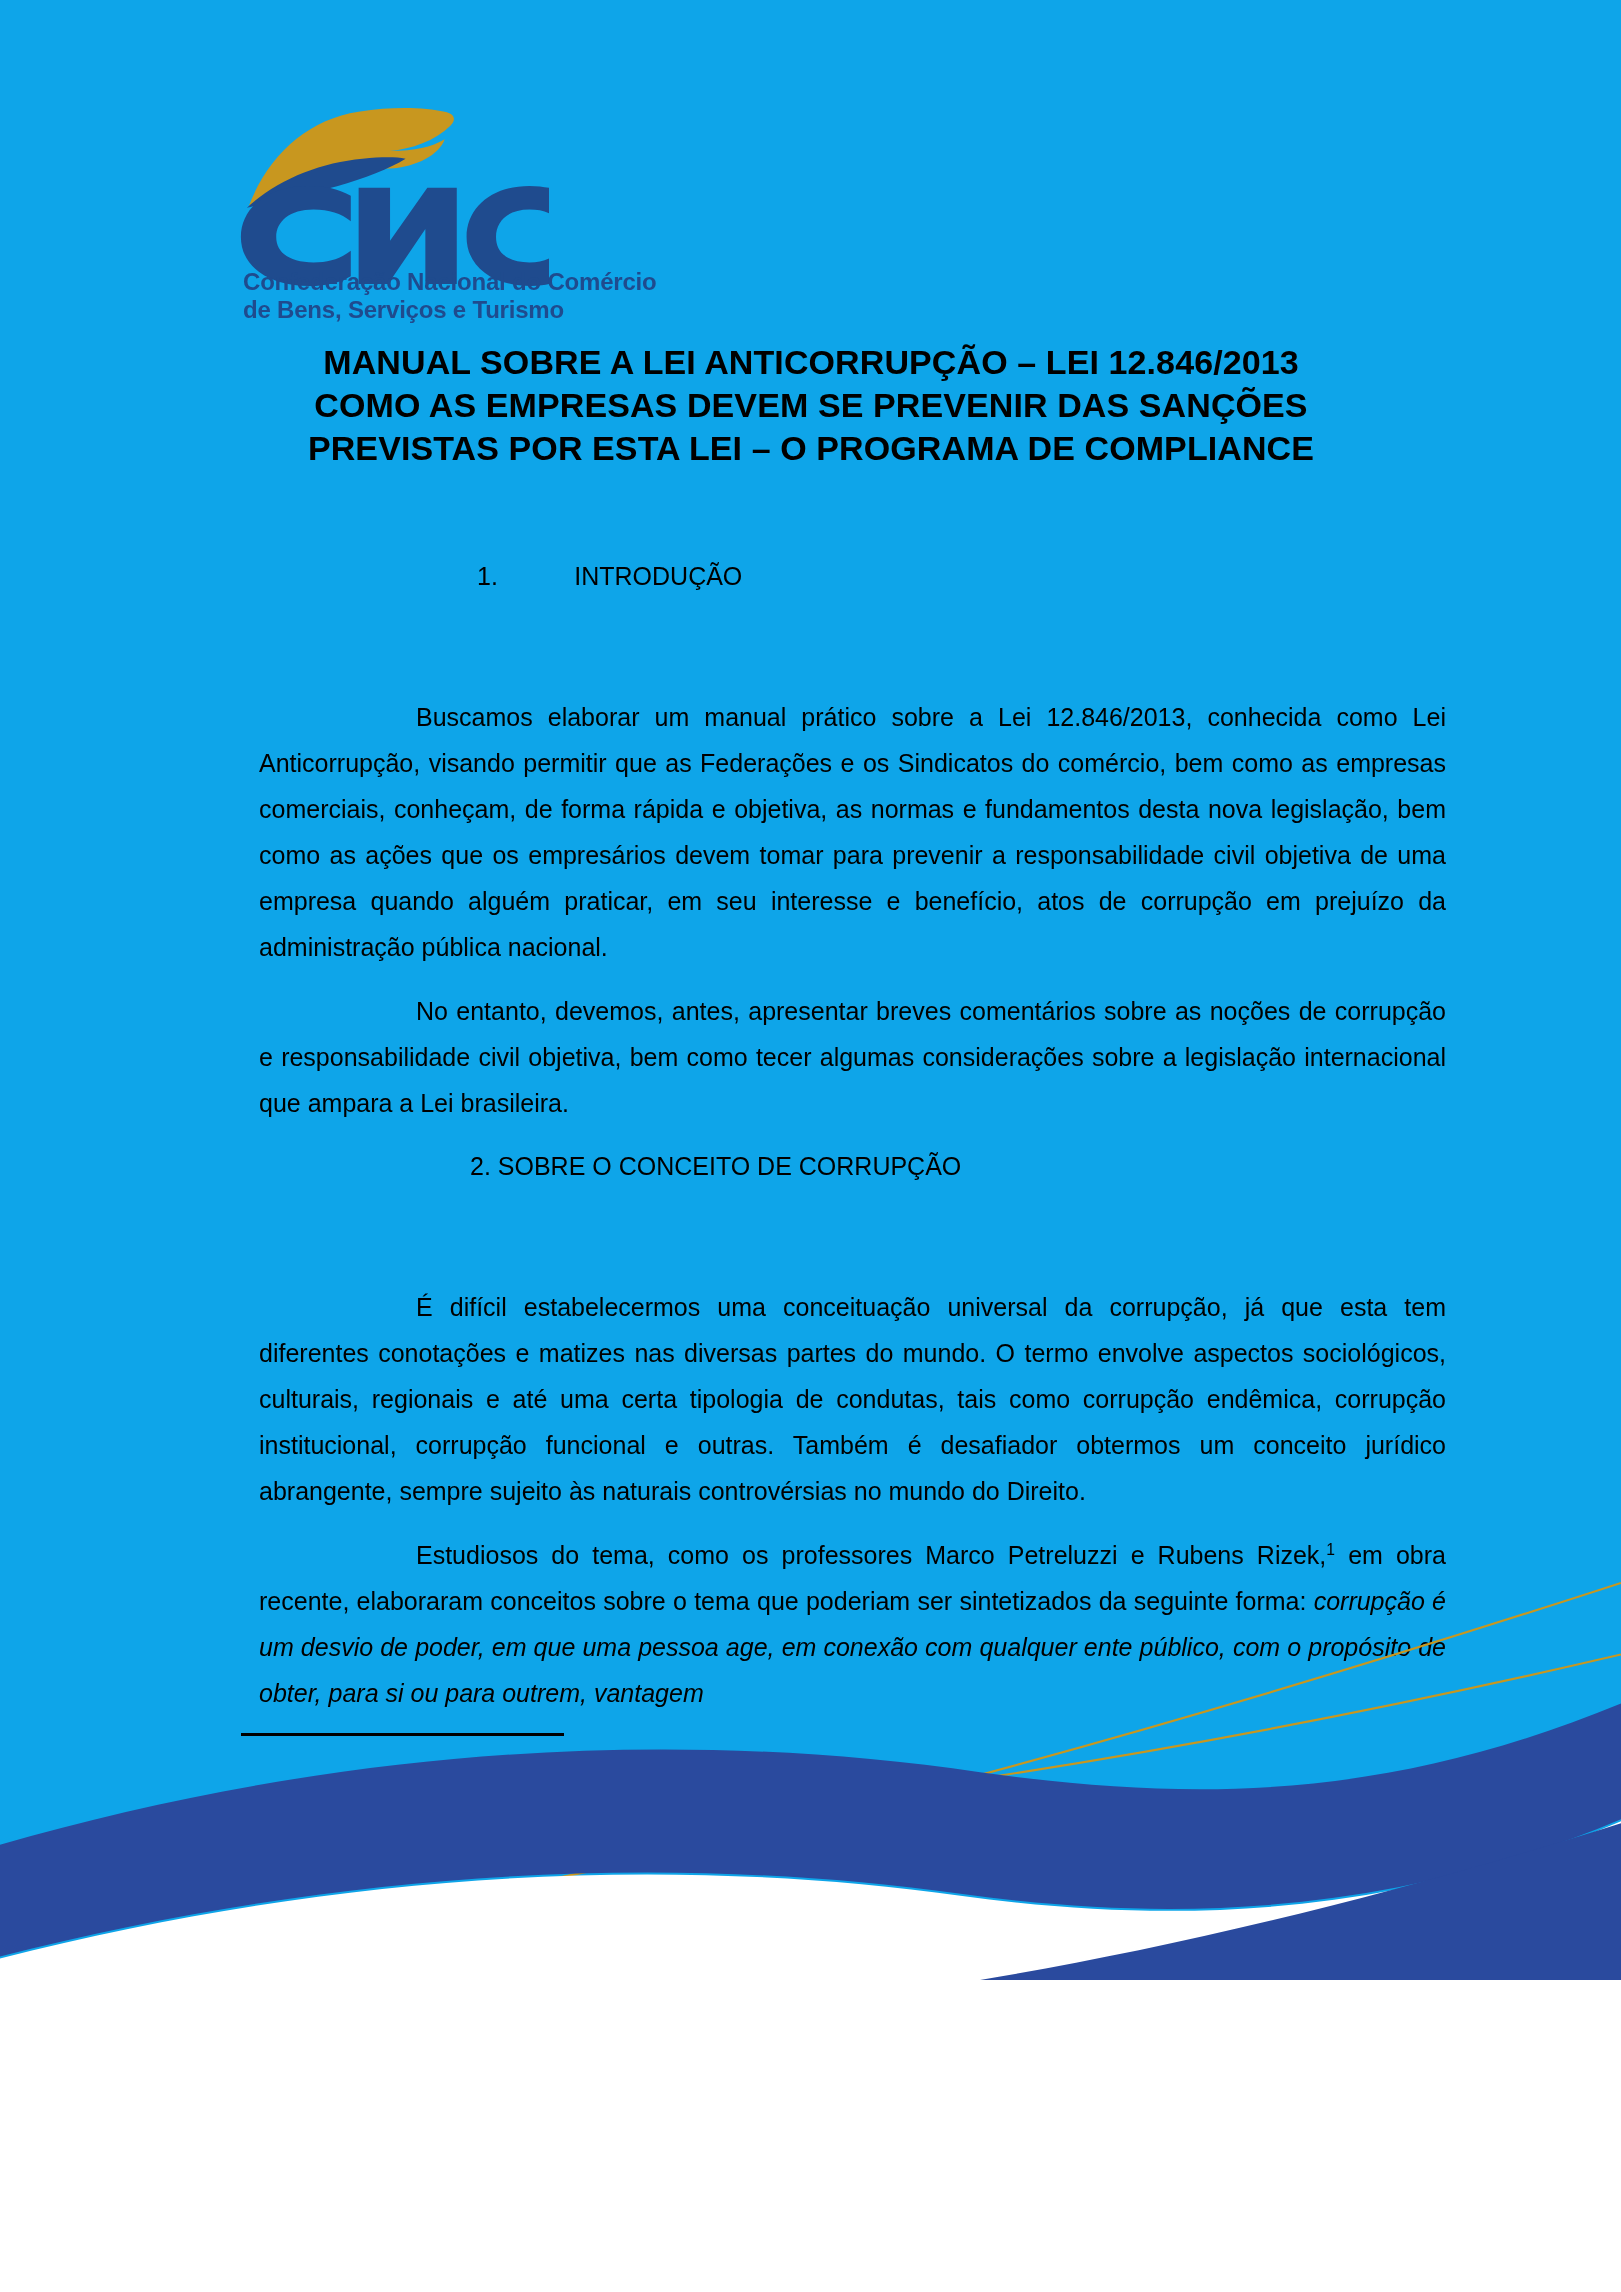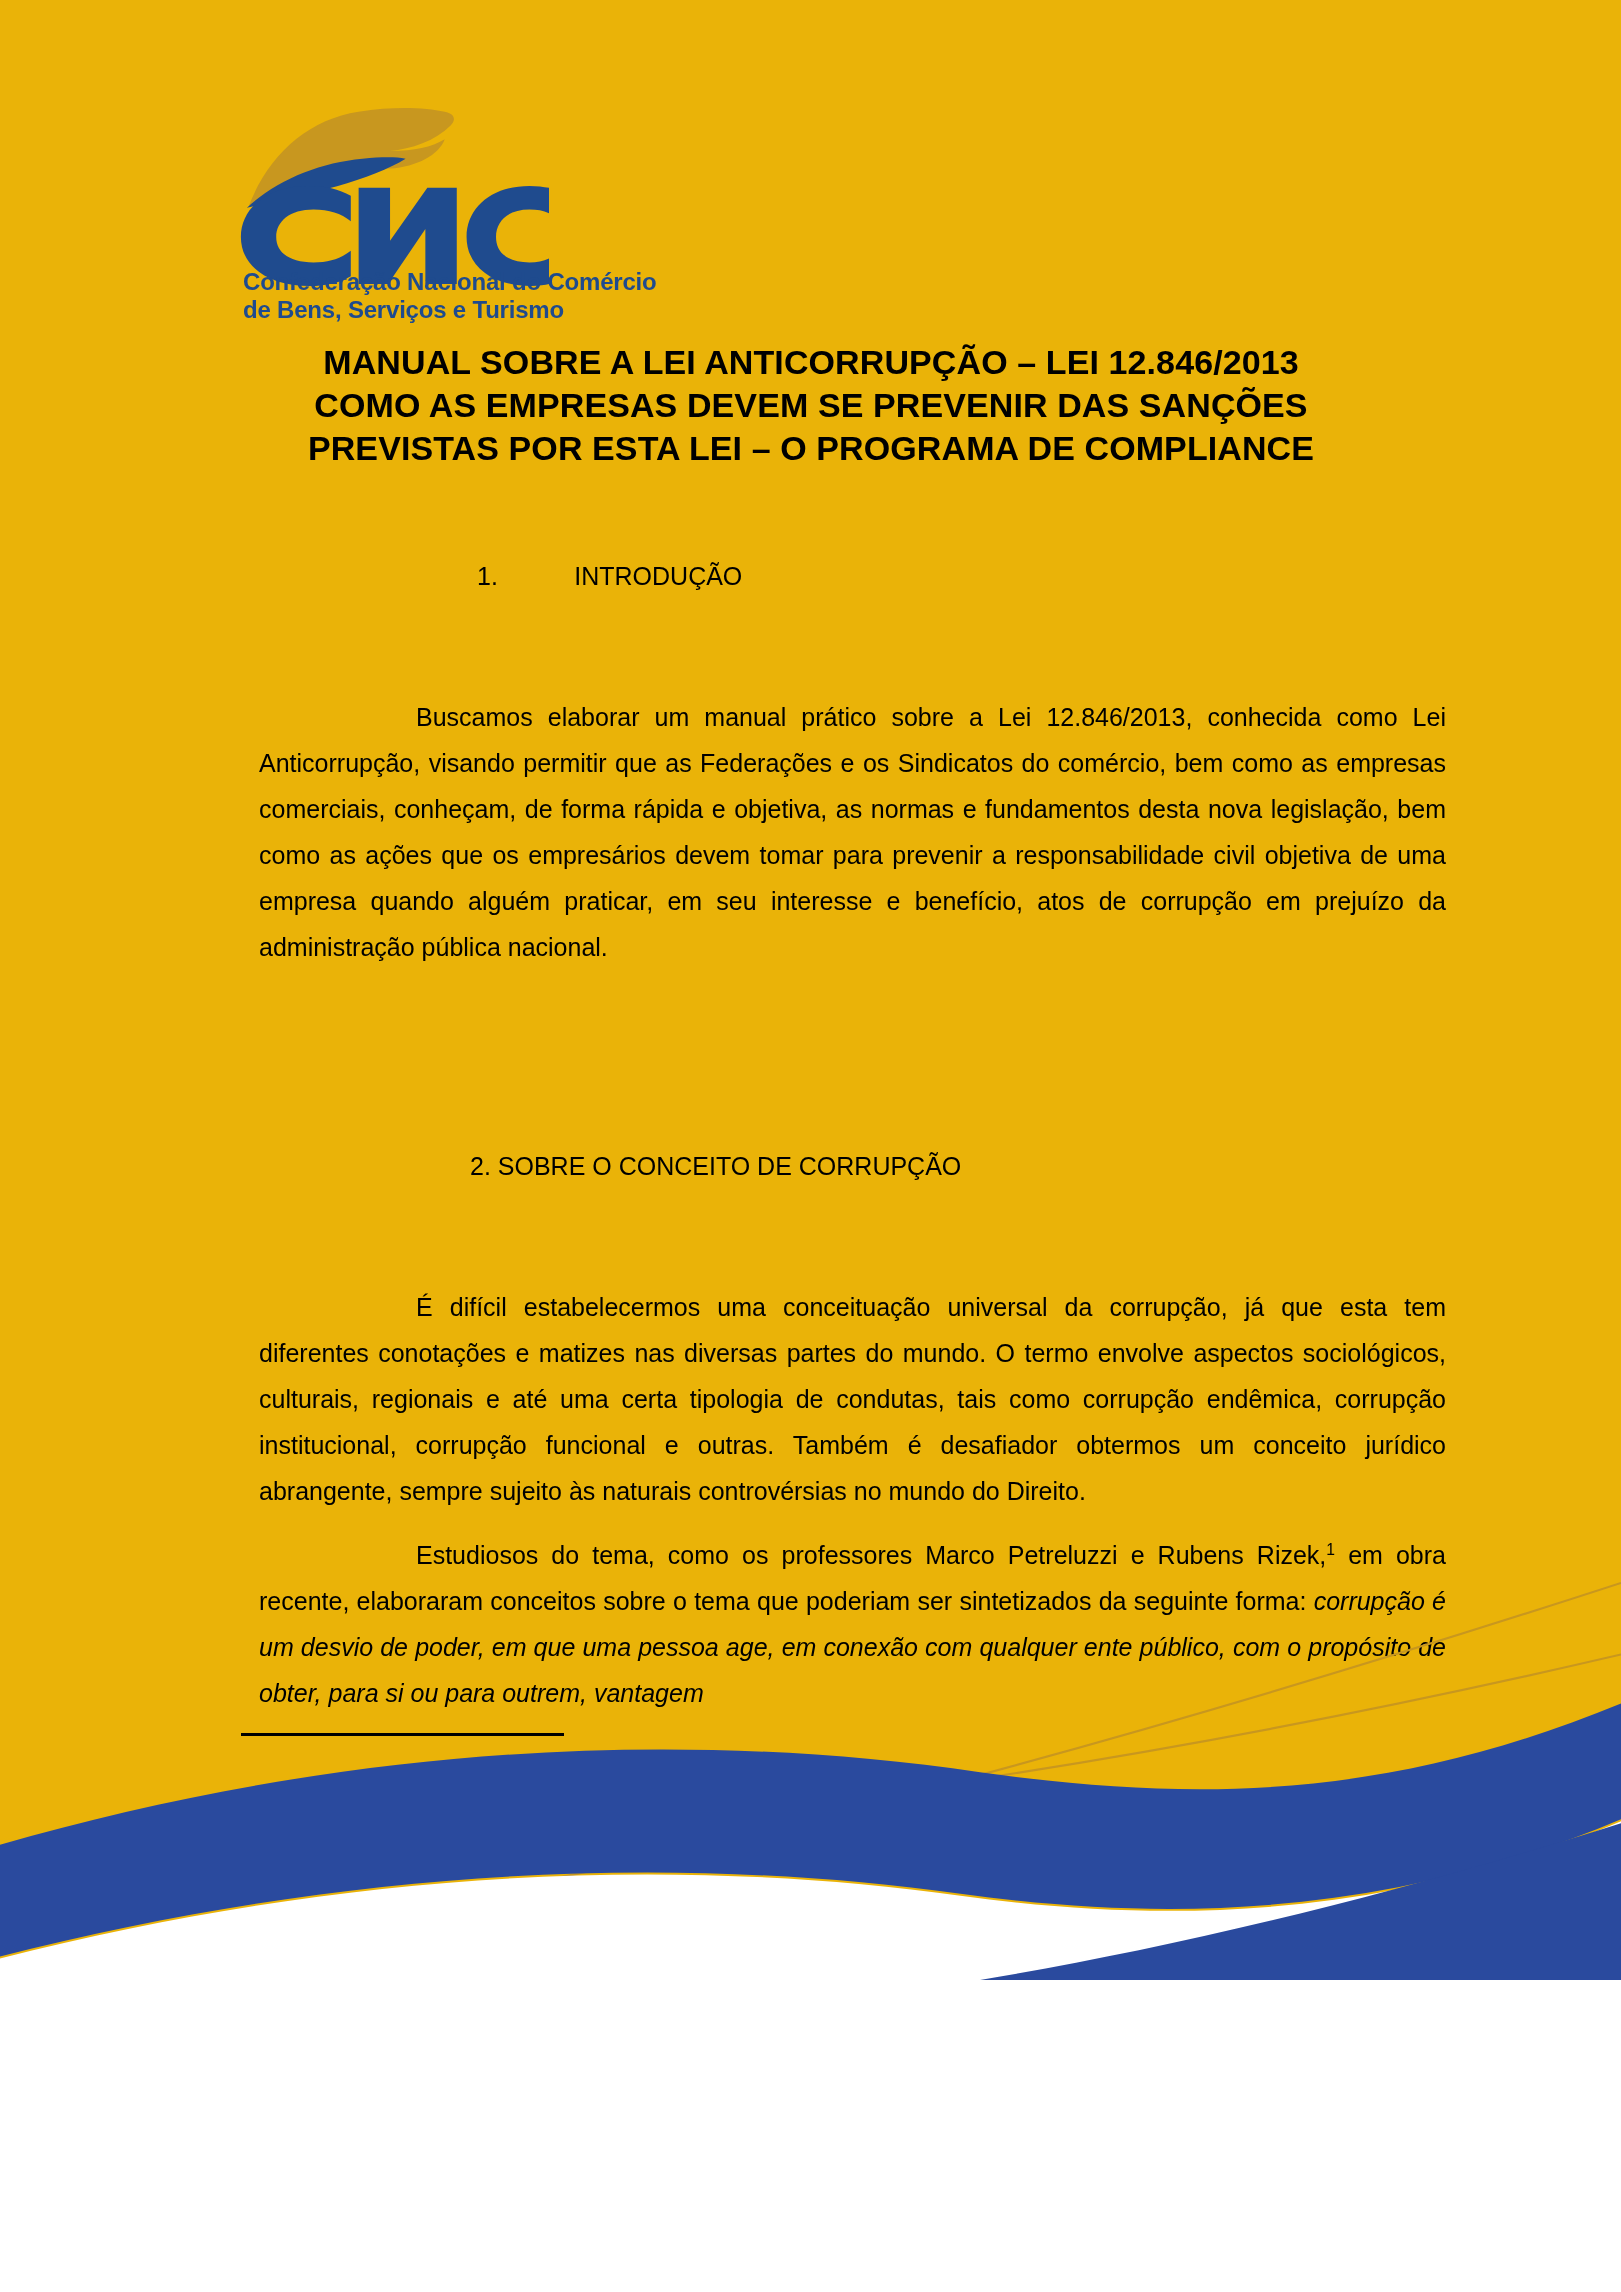--- a/index.html
+++ b/index.html
@@ -15,7 +15,7 @@
     position:relative;
     width:1621px;
     height:1980px;
-    background:#eab308;
+    background:#0ea5e9;
     overflow:hidden;
   }
 

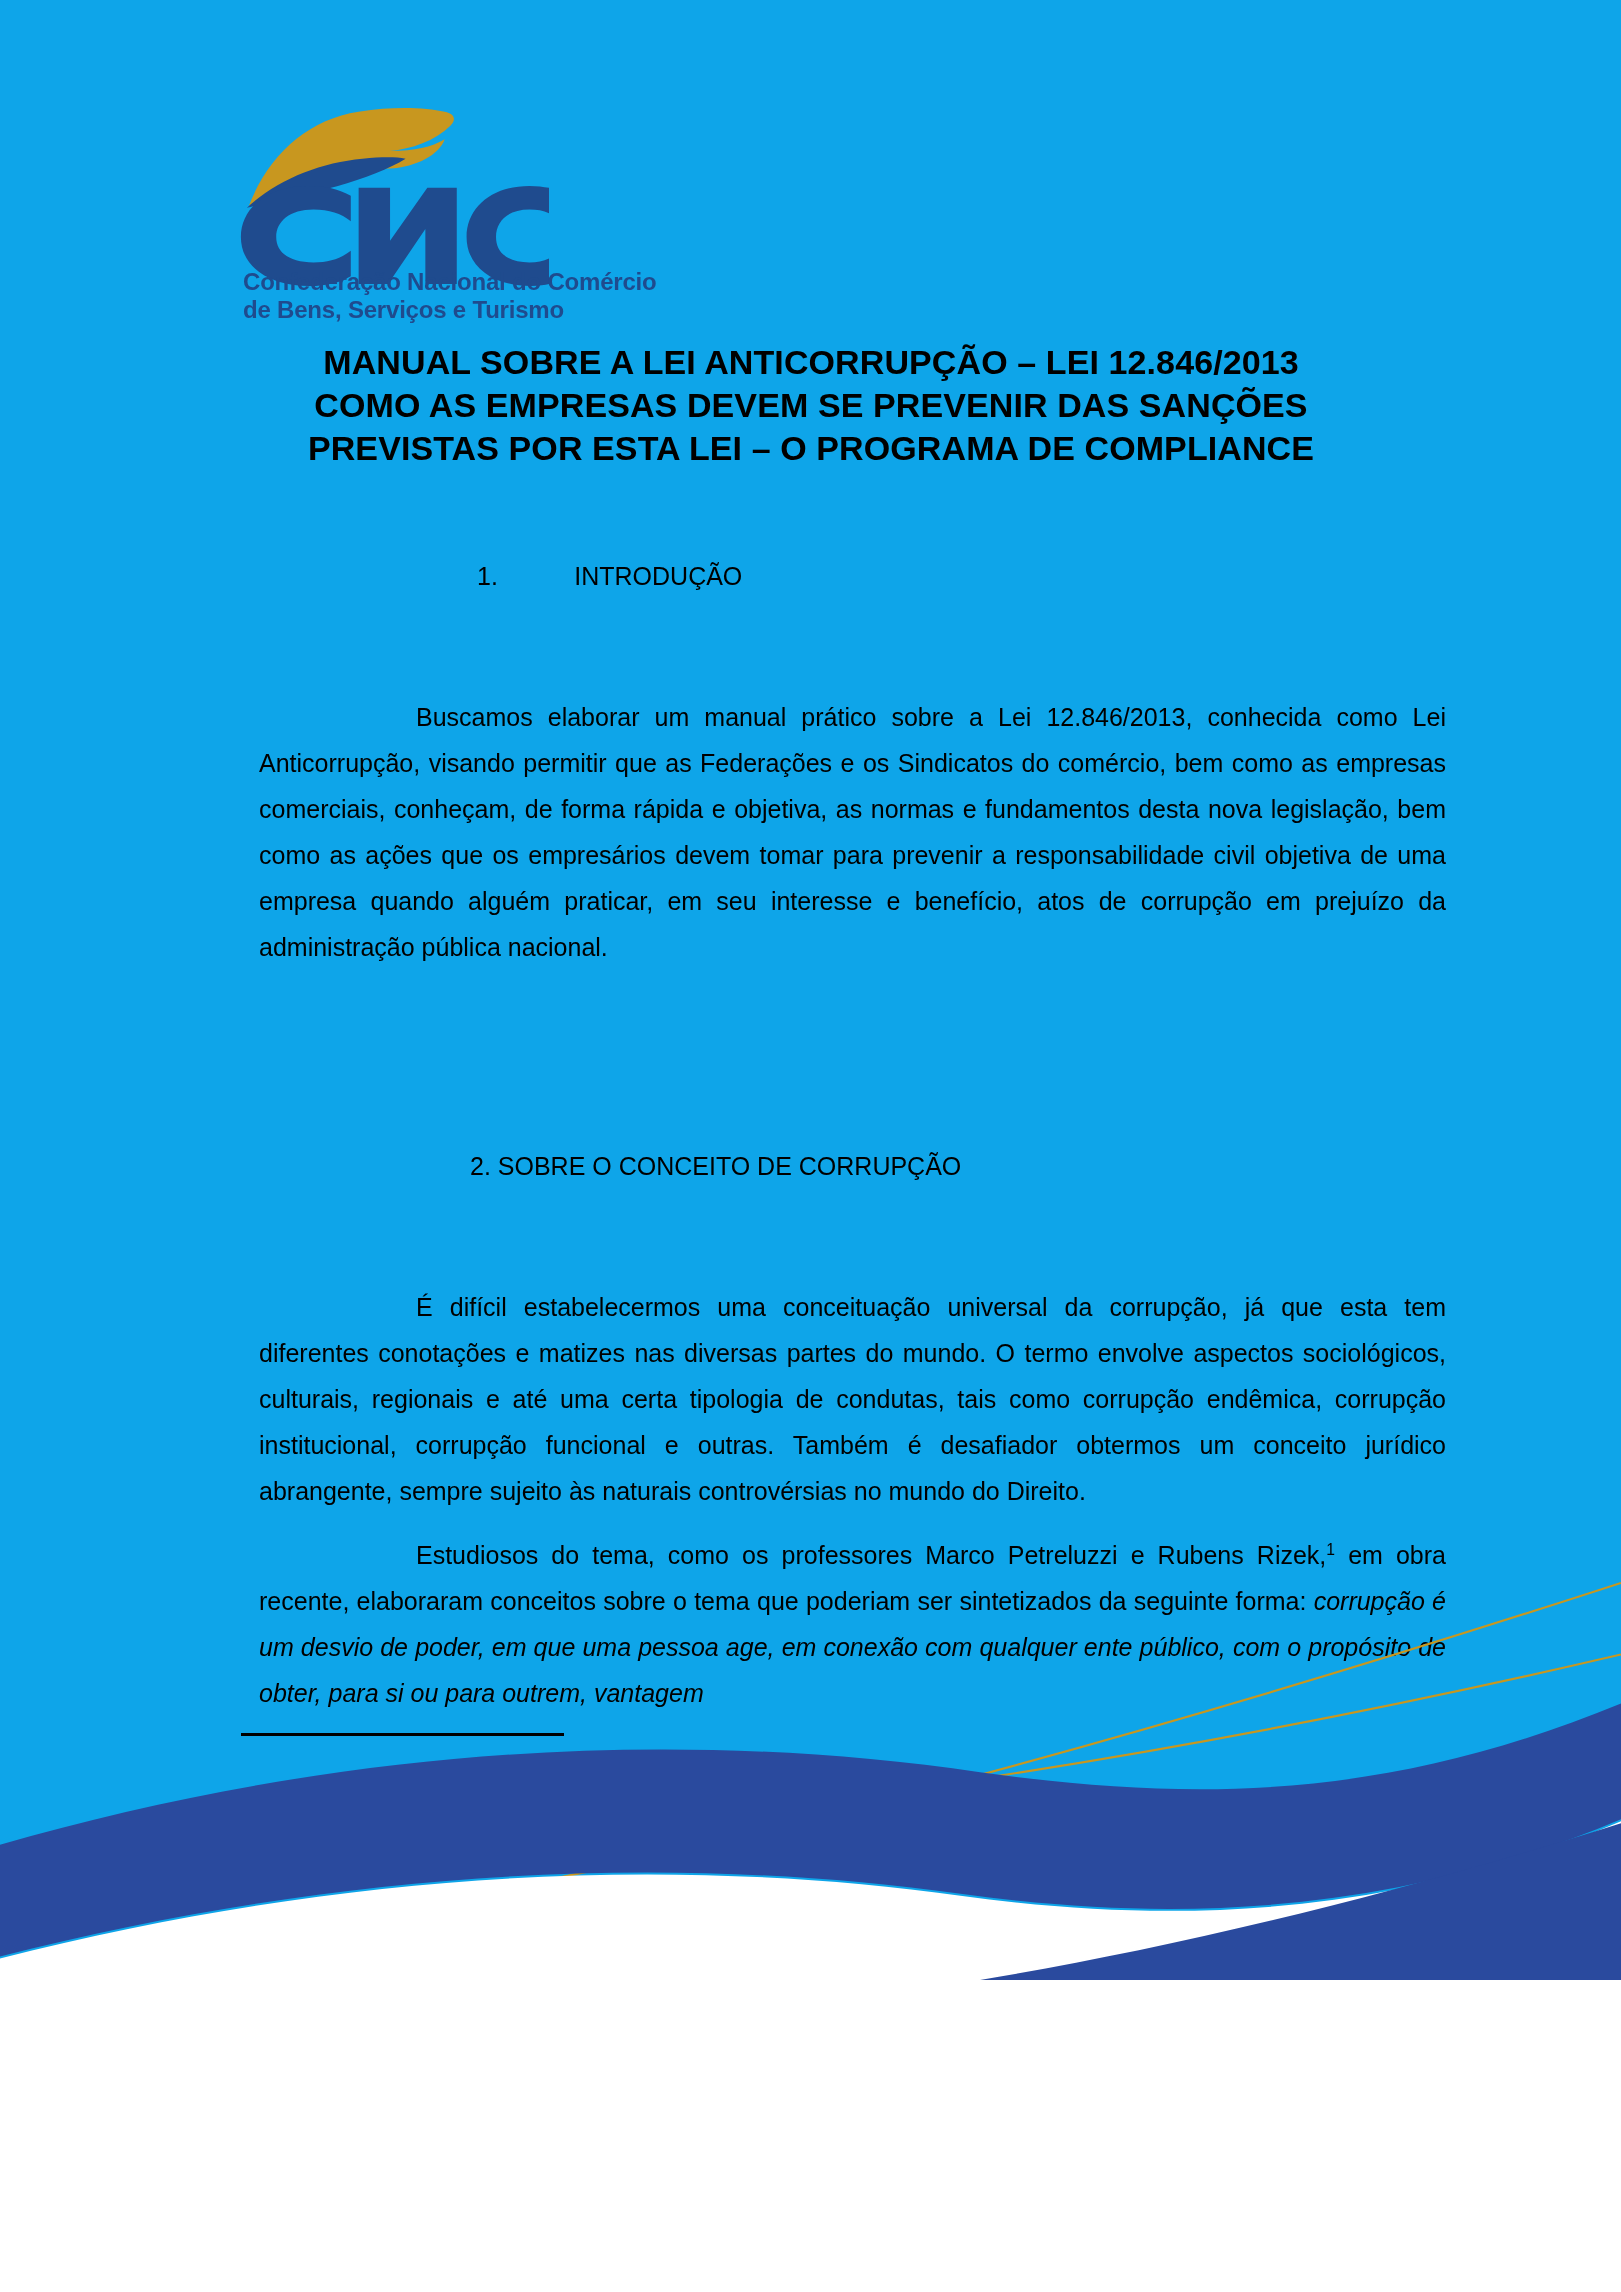--- a/index.html
+++ b/index.html
@@ -217,6 +217,7 @@
 
   <div class="body-block" id="para-block-1">
     <p>Buscamos elaborar um manual prático sobre a Lei 12.846/2013, conhecida como Lei Anticorrupção, visando permitir que as Federações e os Sindicatos do comércio, bem como as empresas comerciais, conheçam, de forma rápida e objetiva, as normas e fundamentos desta nova legislação, bem como as ações que os empresários devem tomar para prevenir a responsabilidade civil objetiva de uma empresa quando alguém praticar, em seu interesse e benefício, atos de corrupção em prejuízo da administração pública nacional.</p>
+    <p>No entanto, devemos, antes, apresentar breves comentários sobre as noções de corrupção e responsabilidade civil objetiva, bem como tecer algumas considerações sobre a legislação internacional que ampara a Lei brasileira.</p>
   </div>
 
   <div class="sec-heading" id="heading-concept">2. SOBRE O CONCEITO DE CORRUPÇÃO</div>

